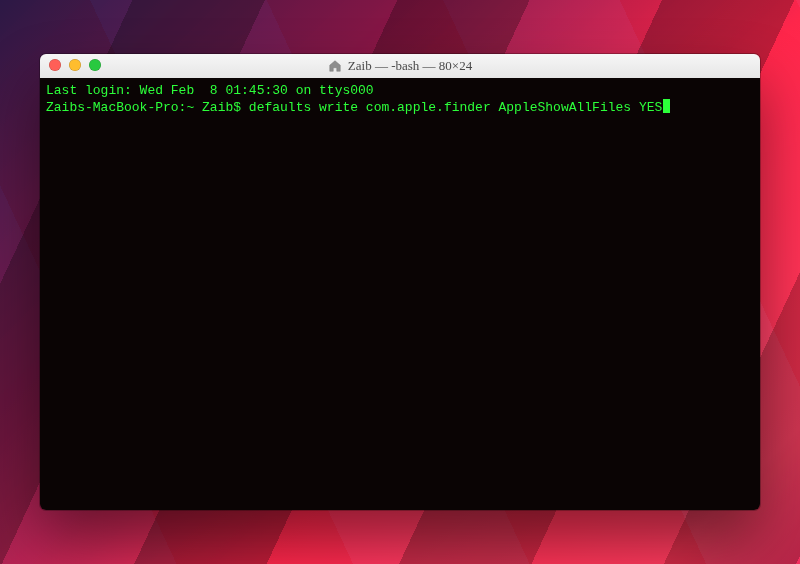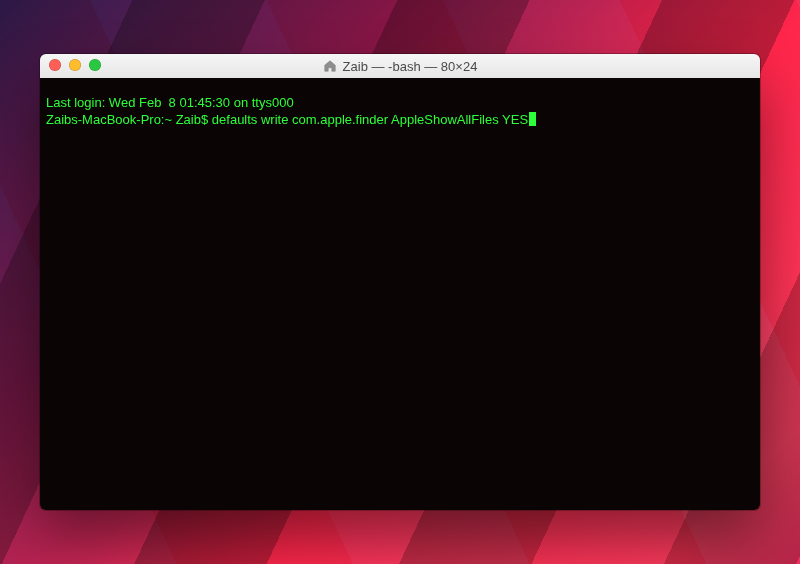--- a/index.html
+++ b/index.html
@@ -89,6 +89,7 @@
     font-size: 13px;
     color: #4a4a4a;
     user-select: none;
+    font-family: Liberation Serif, serif;
   }
   .home-icon {
     display: inline-flex;

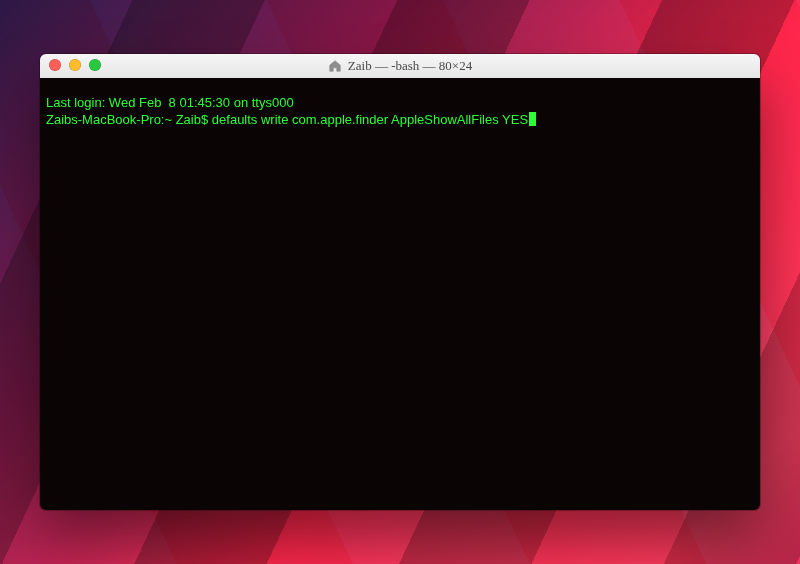--- a/index.html
+++ b/index.html
@@ -109,10 +109,10 @@
     bottom: 0;
     background: #0a0404;
     color: #2cff3a;
-    font-family: Liberation Sans, sans-serif;
+    font-family: Liberation Mono, monospace;
     font-size: 13px;
     line-height: 17px;
-    padding: 16px 6px;
+    padding: 4px 6px;
     white-space: pre;
   }
   .cursor {

